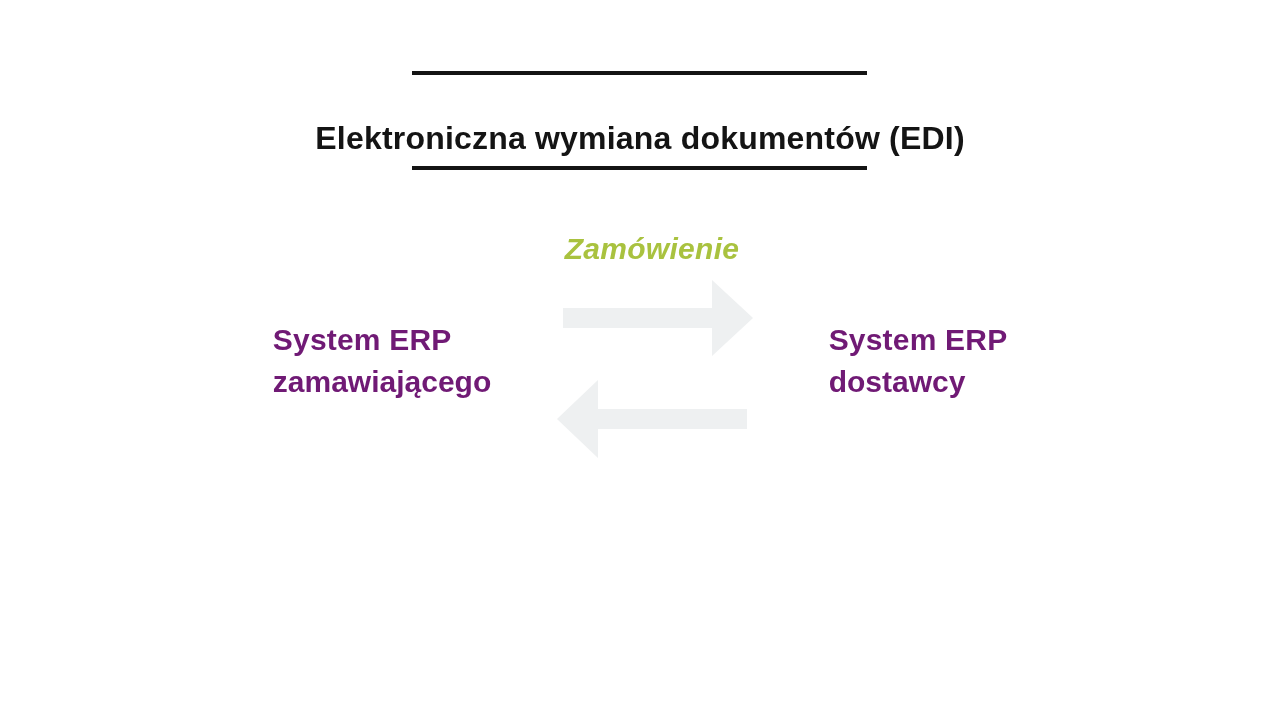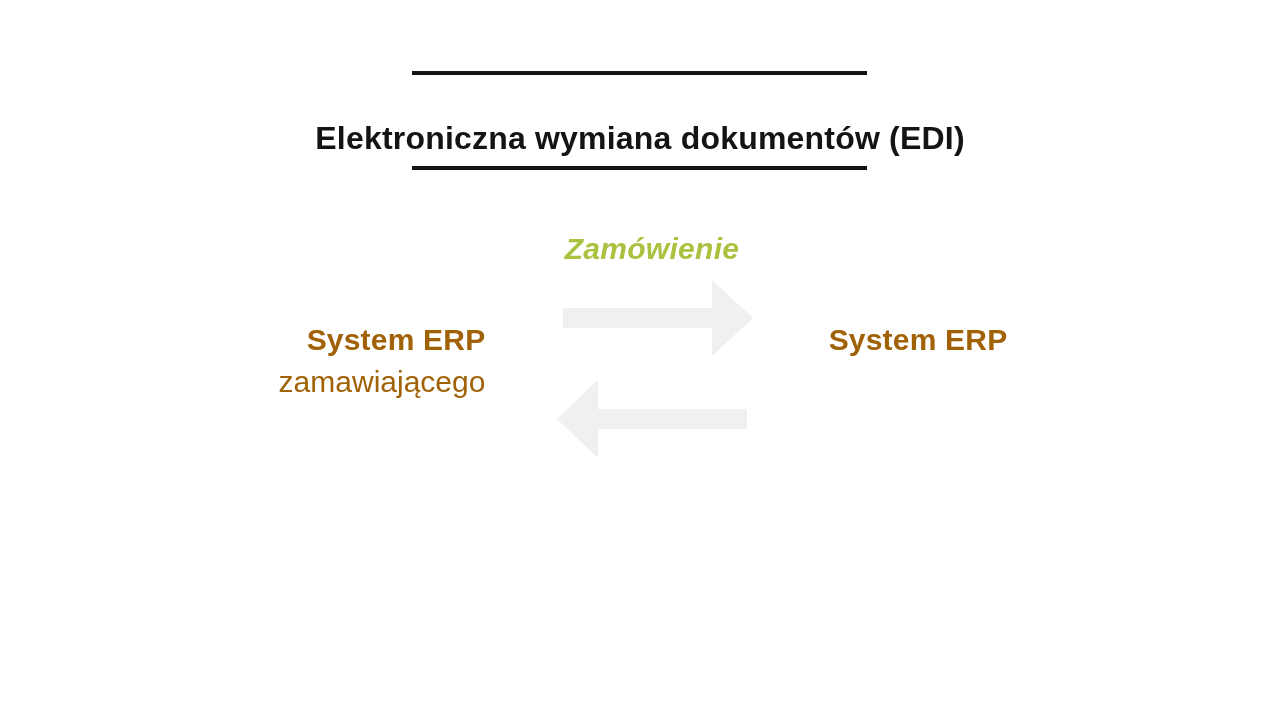--- a/index.html
+++ b/index.html
@@ -60,9 +60,9 @@
   .erp-node {
     position: absolute;
     transform: translateX(-50%);
-    text-align: right;
+    text-align: left;
     white-space: nowrap;
-    color: #a16207;
+    color: #701a75;
     font-size: 30px;
     line-height: 42px;
   }

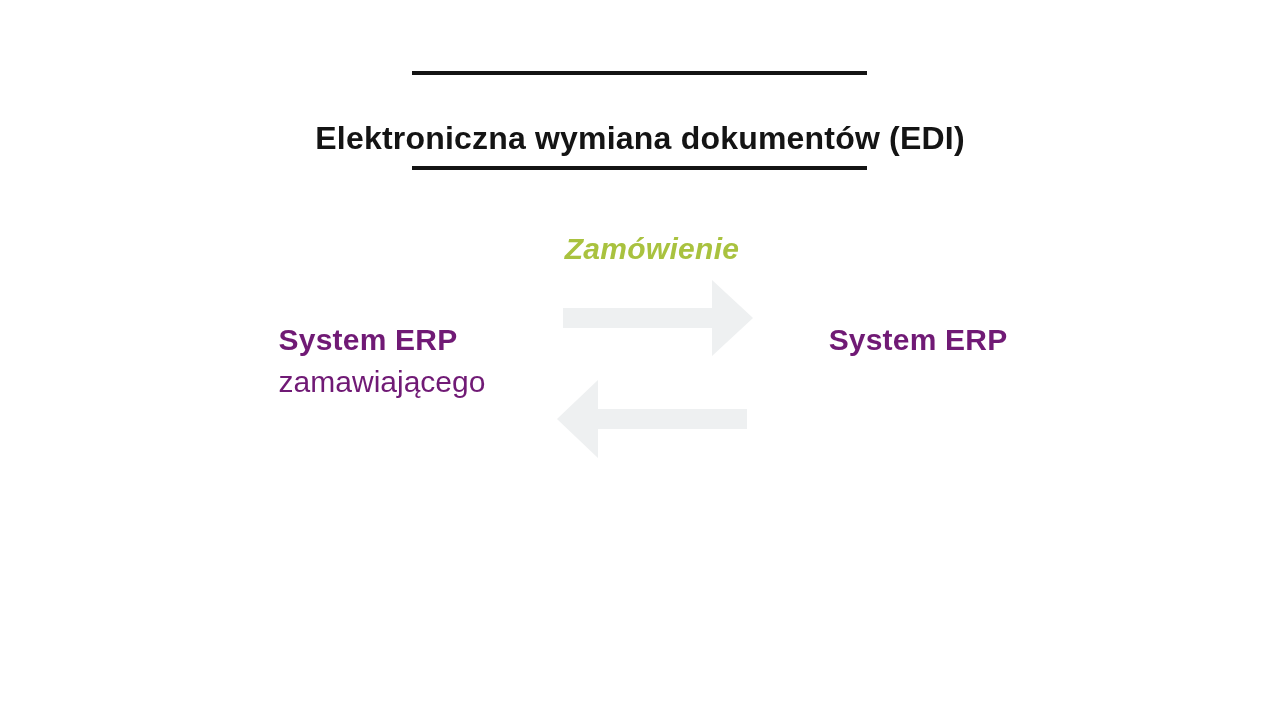--- a/index.html
+++ b/index.html
@@ -67,7 +67,7 @@
     line-height: 42px;
   }
   .erp-node .erp-name { font-weight: 700; letter-spacing: 0.2px; }
-  .erp-node .erp-role { font-weight: 400; }
+  .erp-node .erp-role { font-weight: 700; }
   .erp-node-left  { left: 382px; top: 319px; }
   .erp-node-right { left: 918px; top: 319px; }
 </style>

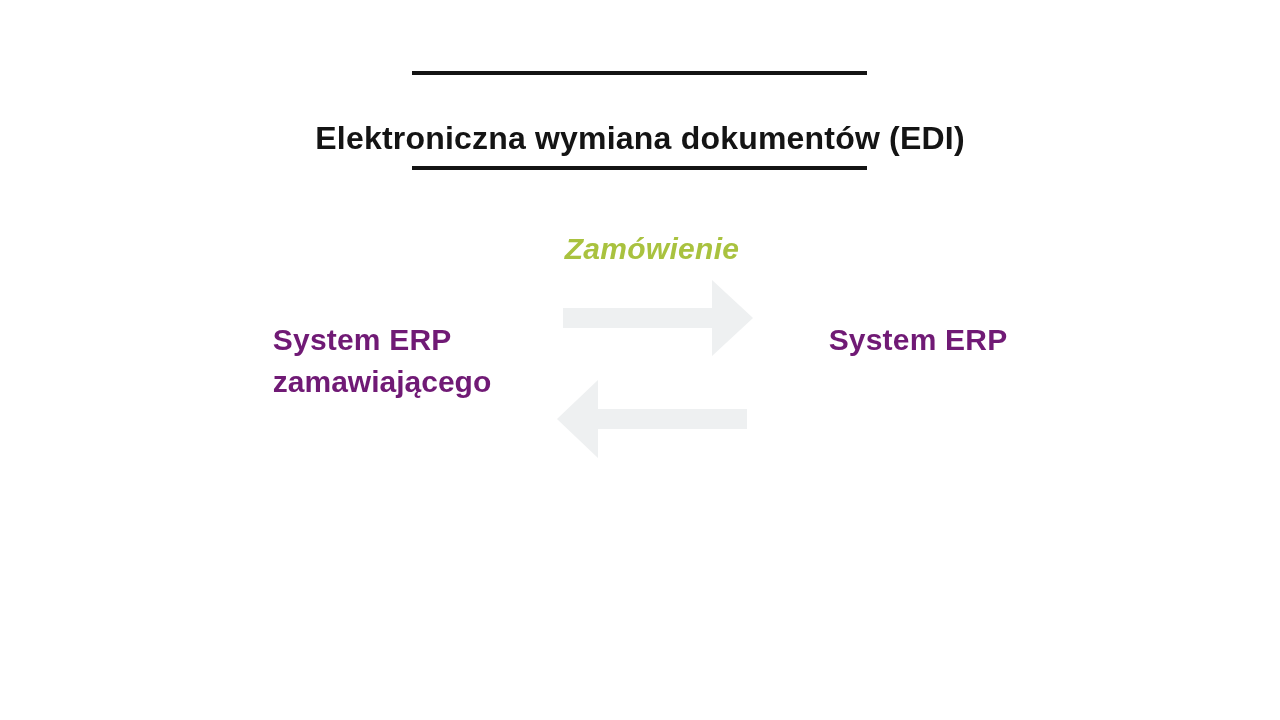--- a/index.html
+++ b/index.html
@@ -95,6 +95,7 @@
 
   <div class="erp-node erp-node-right">
     <div class="erp-name">System ERP</div>
+    <div class="erp-role">dostawcy</div>
   </div>
 
   <svg class="arrow arrow-left" width="190" height="78" viewBox="0 0 190 78" aria-hidden="true">

